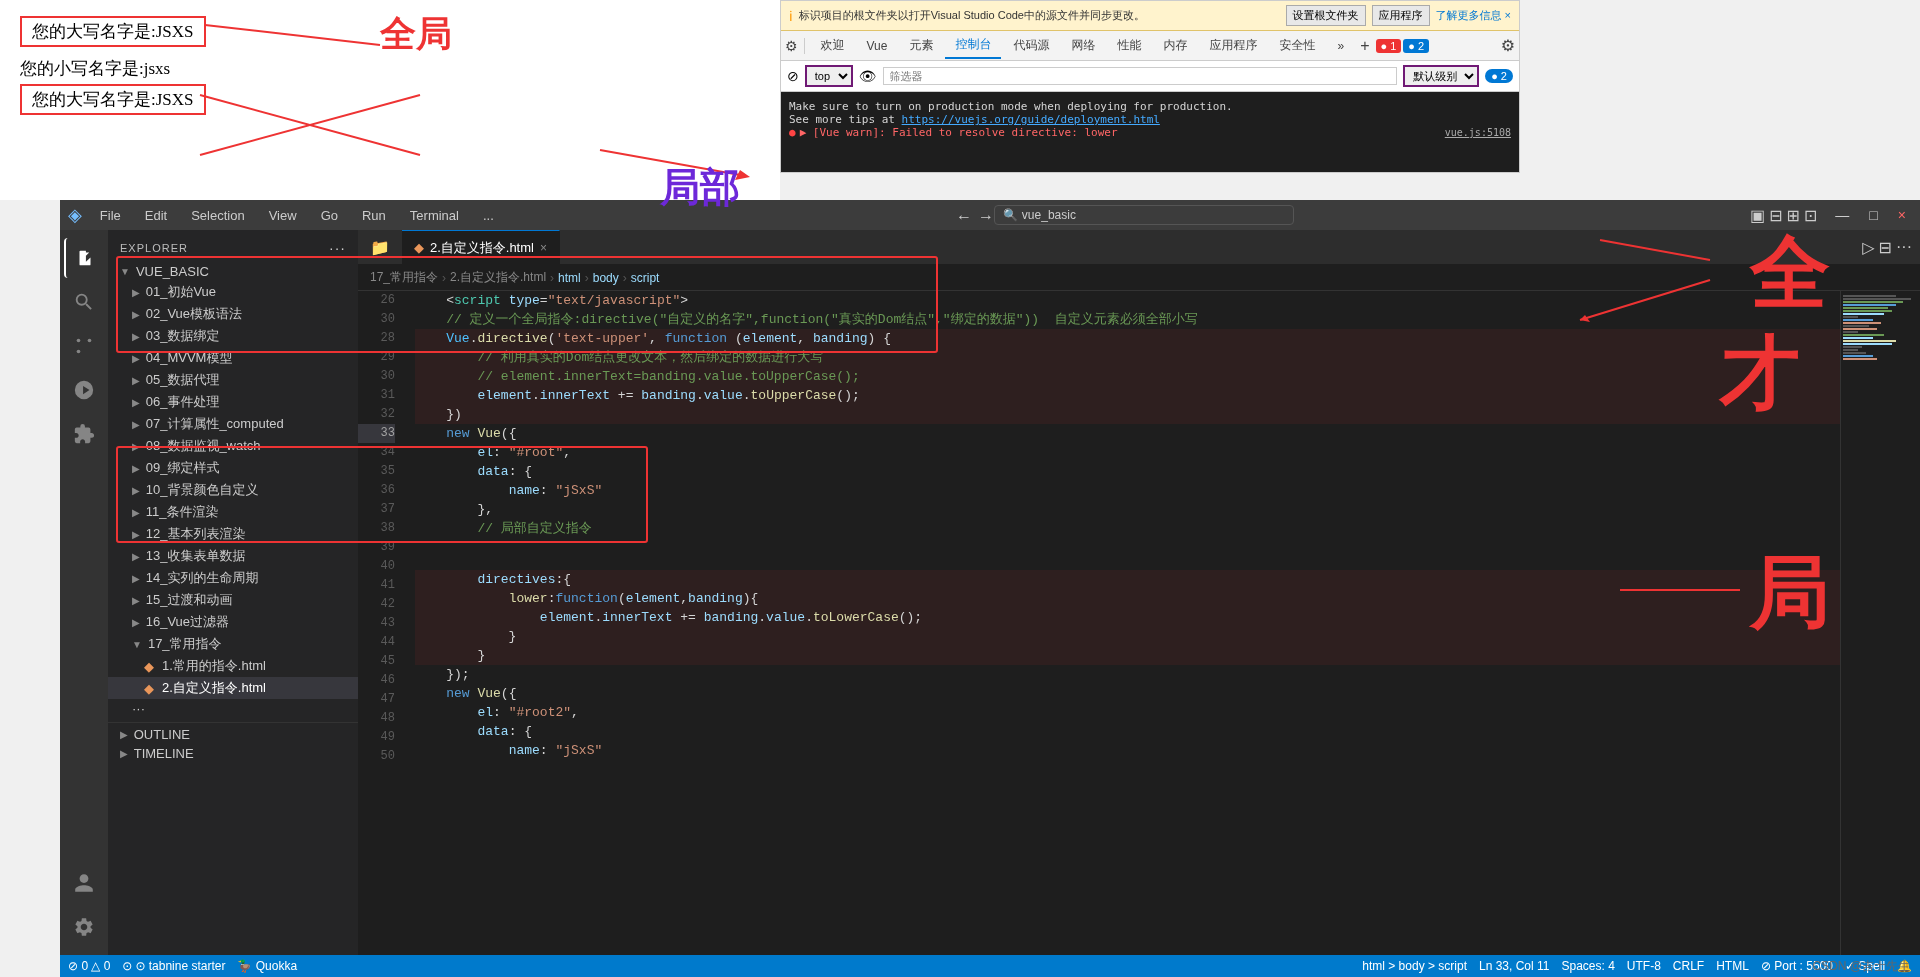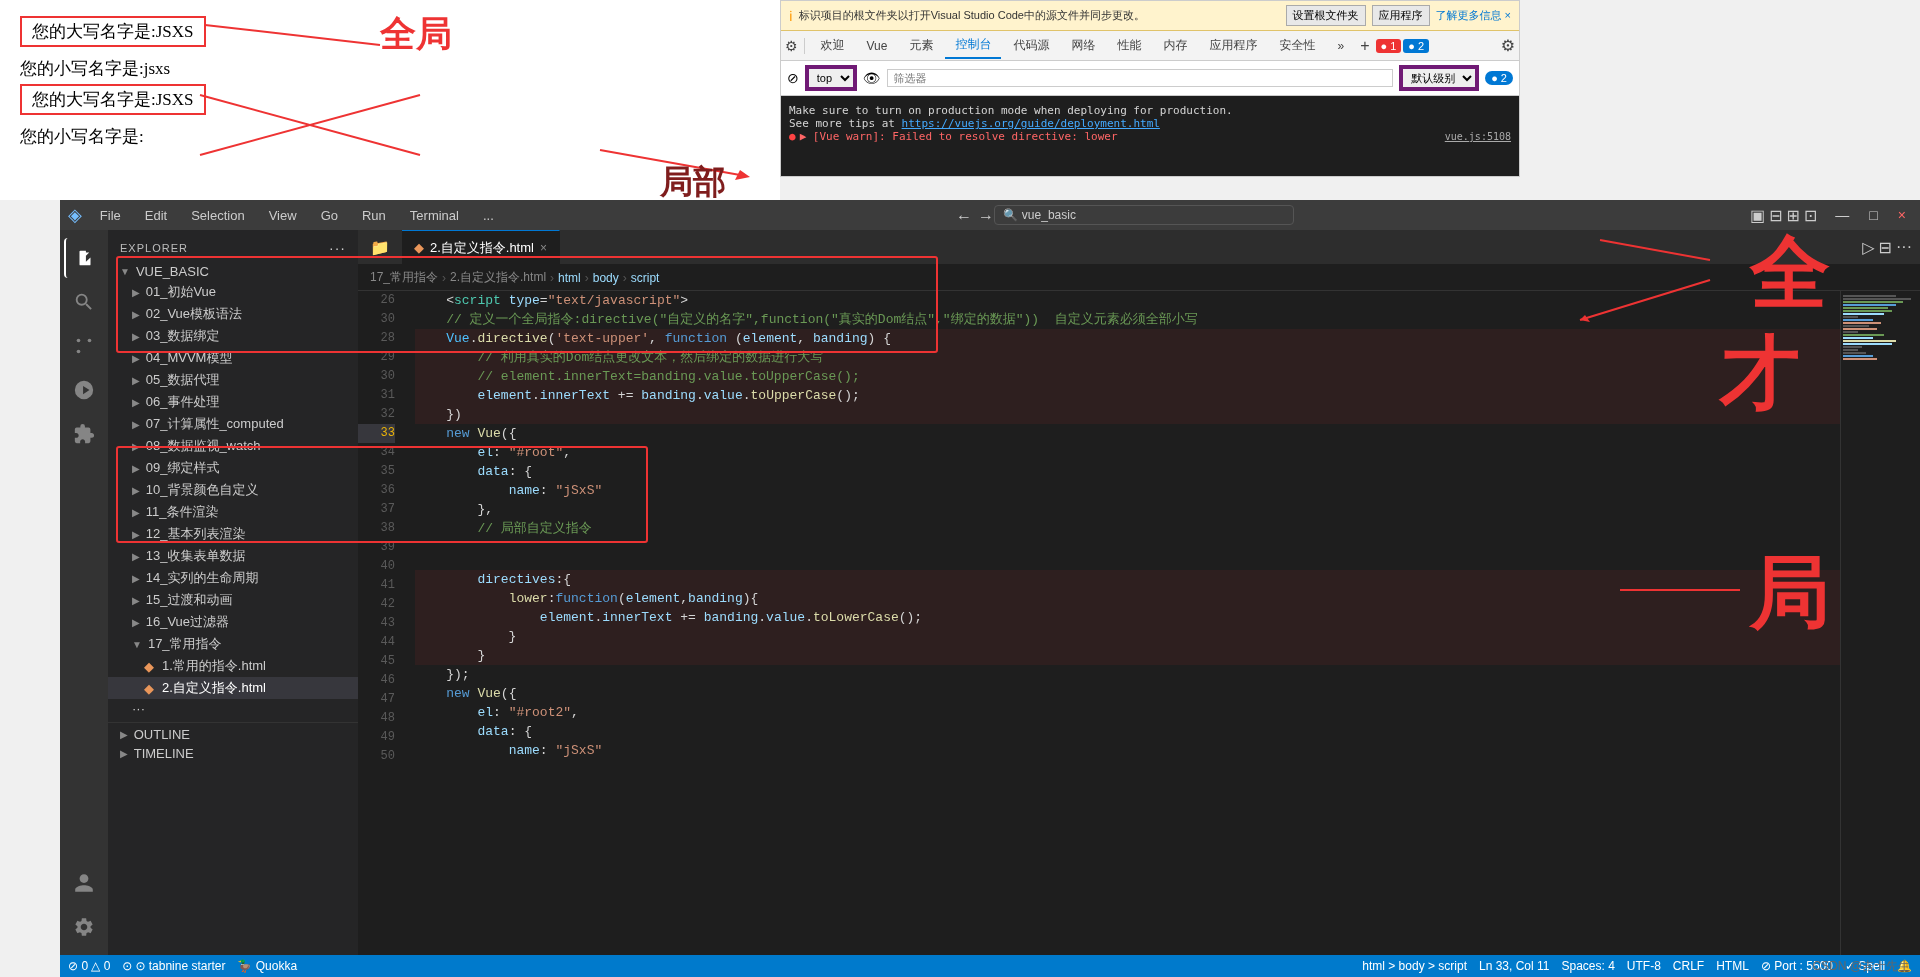--- a/index.html
+++ b/index.html
@@ -58,7 +58,7 @@
     .browser-toolbar select {
       font-size: 11px;
       padding: 2px 4px;
-      border: 4px solid #701a75;
+      border: 2px solid #701a75;
     }
     .browser-toolbar input {
       flex: 1;

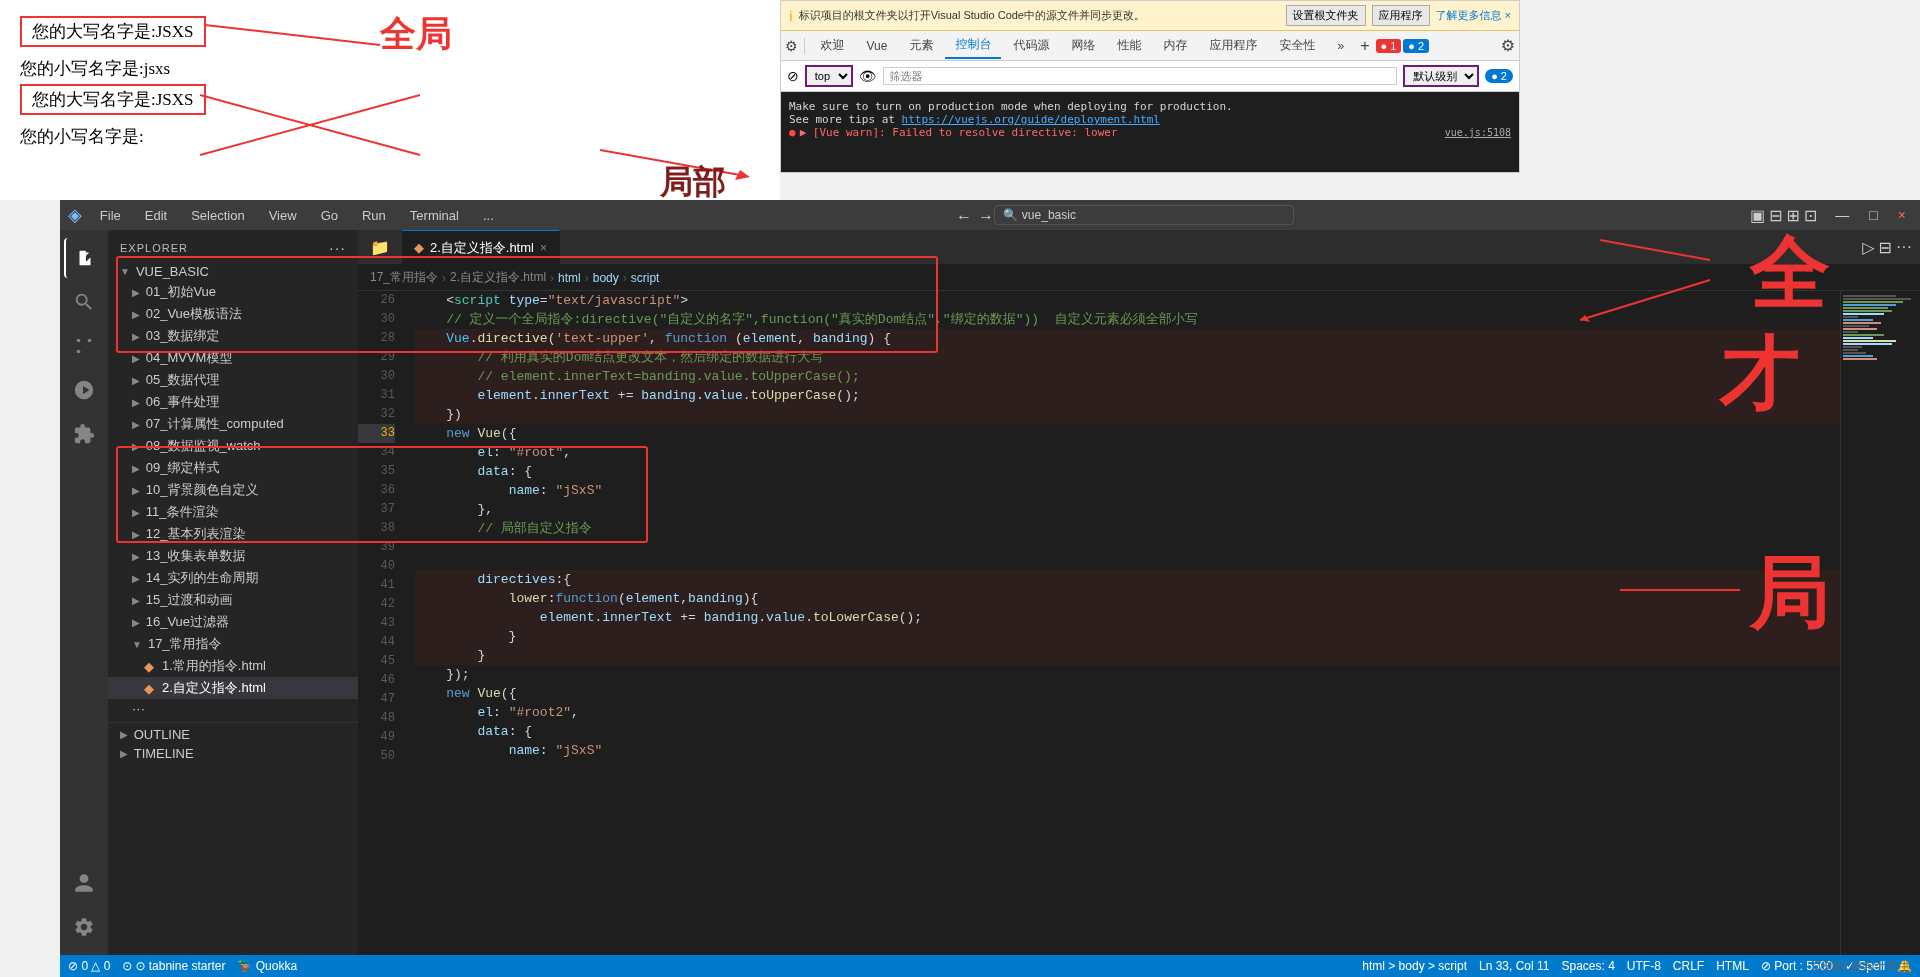--- a/index.html
+++ b/index.html
@@ -358,9 +358,6 @@
   </div>
   <div style="margin-bottom:4px;">
     <span class="preview-text highlighted" style="border:2px solid #e33; display:inline-block; padding:2px 10px; font-size:17px;">您的大写名字是:JSXS</span>
-  </div>
-  <div>
-    <span class="preview-text" style="font-size:17px;">您的小写名字是:</span>
   </div>
 </div>
 

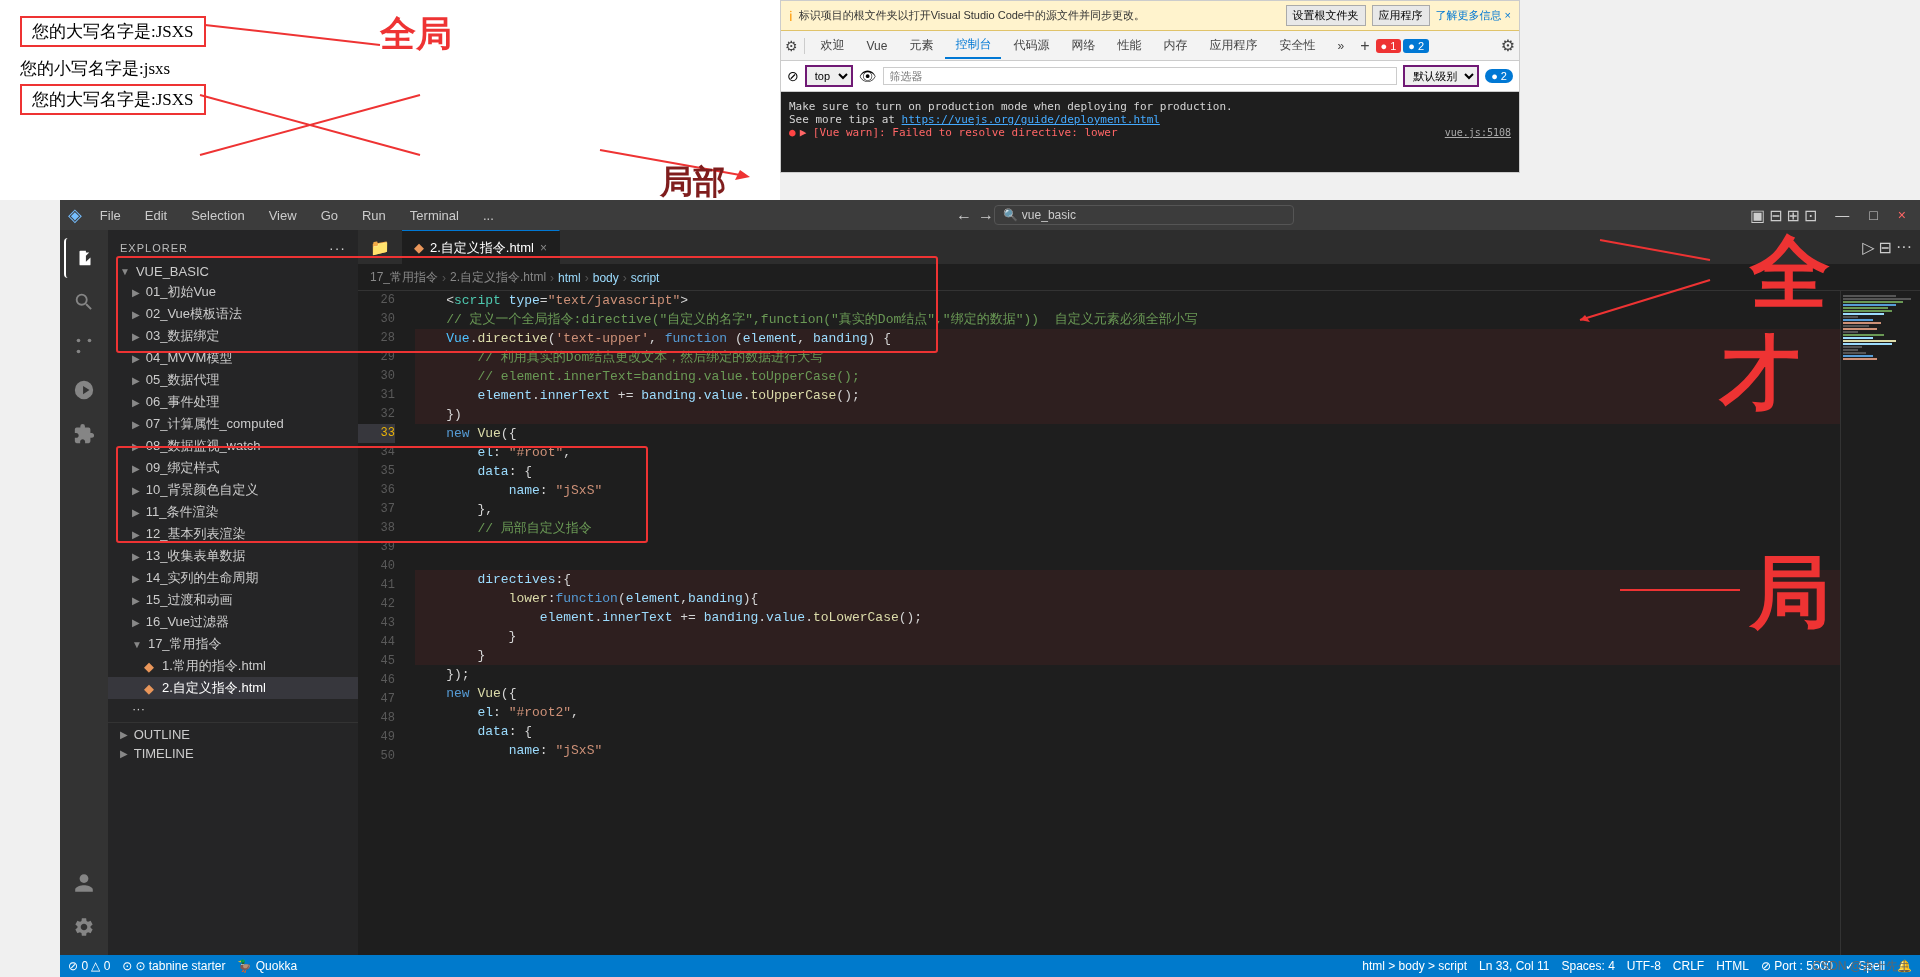--- a/index.html
+++ b/index.html
@@ -330,8 +330,8 @@
     .local-label {
       position: absolute;
       top: 160px; left: 660px;
-      color: #7f1d1d;
-      font-size: 33px;
+      color: #6d28d9;
+      font-size: 40px;
       font-weight: bold;
       font-family: 'SimSun', serif;
       z-index: 10;

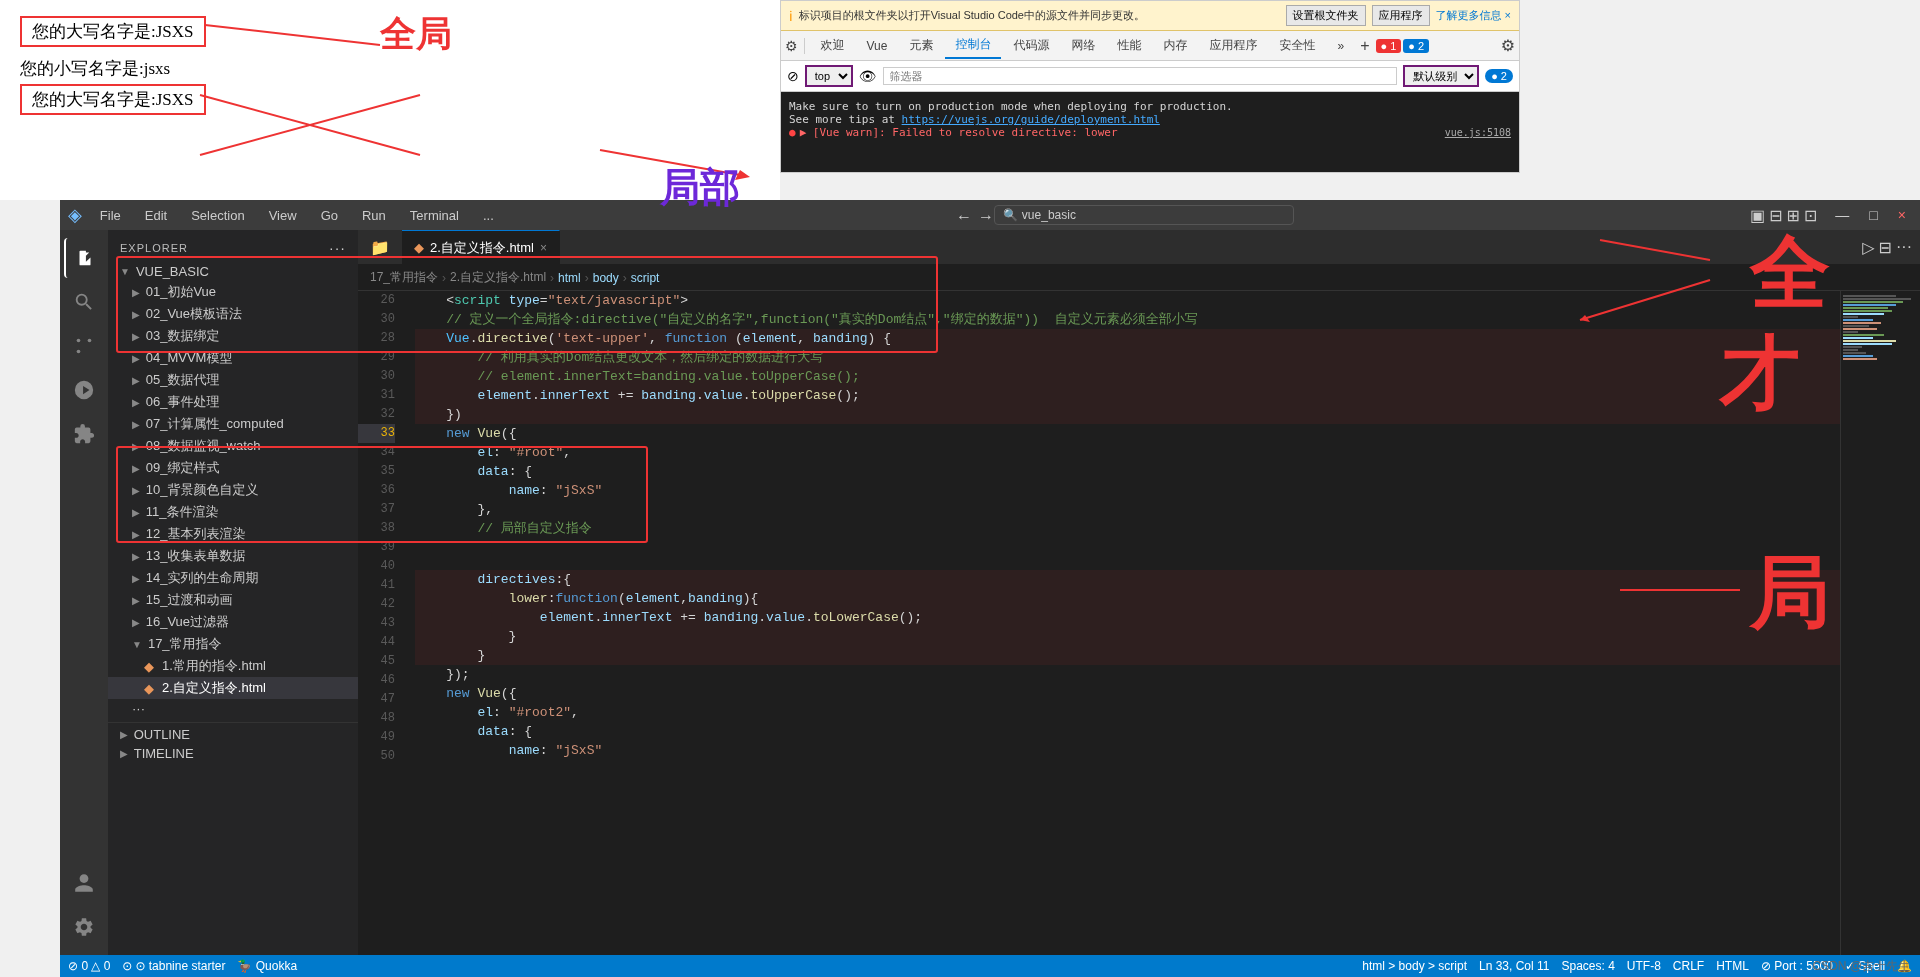--- a/index.html
+++ b/index.html
@@ -647,7 +647,7 @@
           <div class="line-number">30</div>
           <div class="line-number">31</div>
           <div class="line-number">32</div>
-          <div class="line-number" style="background:#37373d;color:#eab308;">33</div>
+          <div class="line-number" style="background:#37373d;color:#a3a3a3;">33</div>
           <div class="line-number">34</div>
           <div class="line-number">35</div>
           <div class="line-number">36</div>

